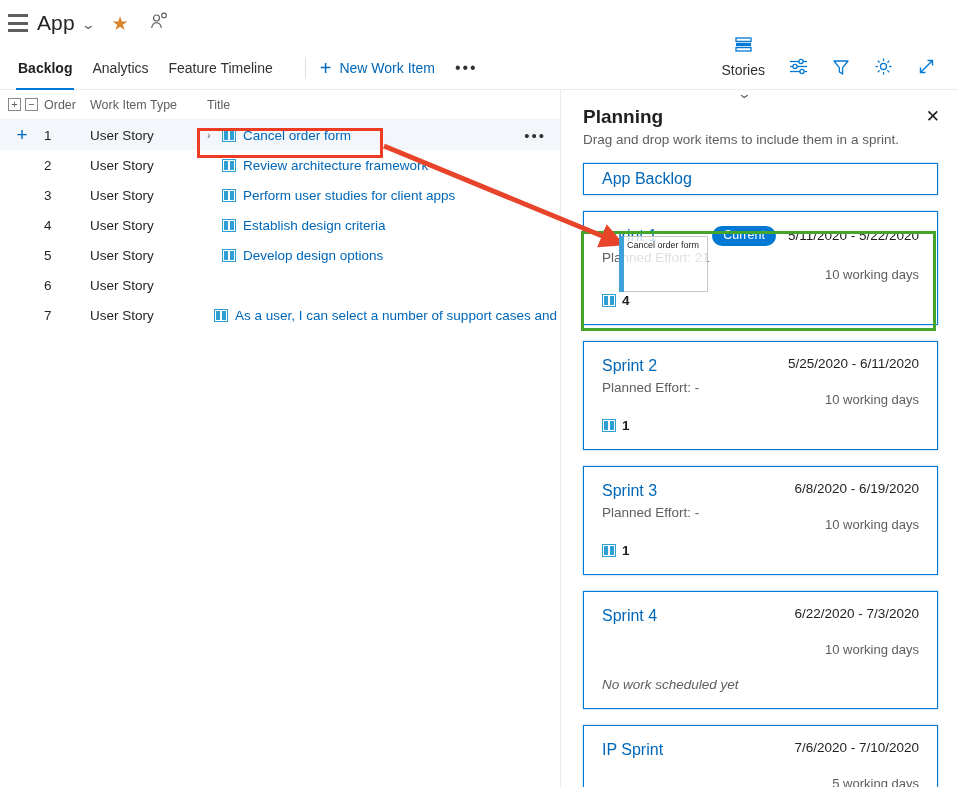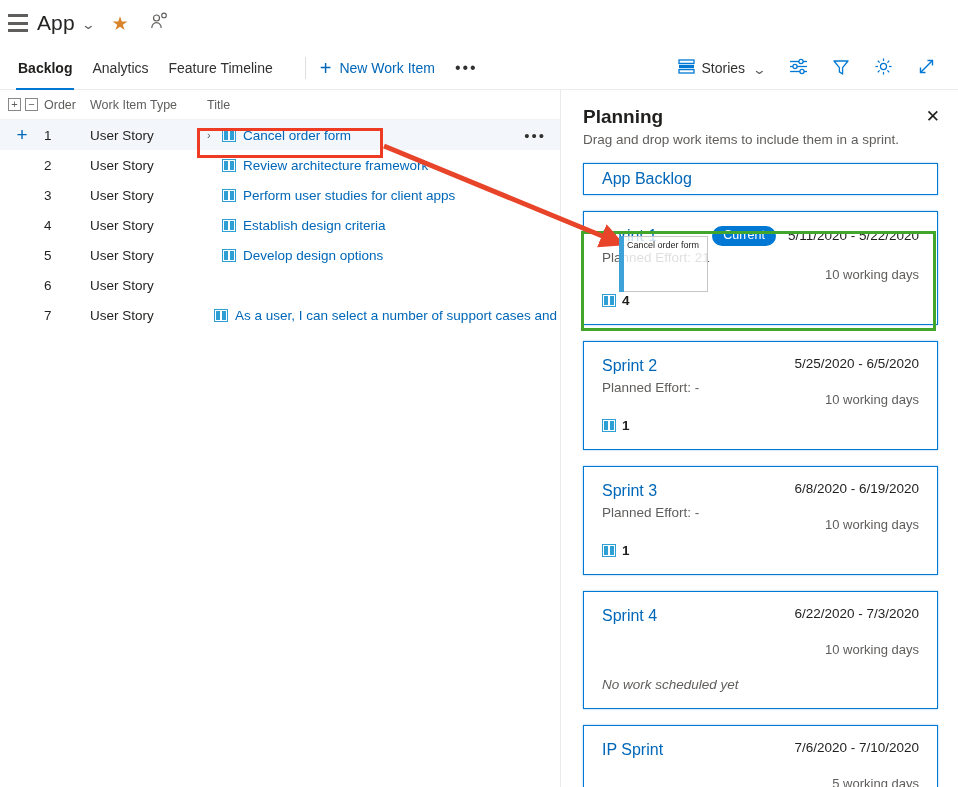--- a/index.html
+++ b/index.html
@@ -78,7 +78,7 @@
   }
   .nav-right .ritem {
     display: flex; align-items: center; gap: 7px;
-    padding: 0 12px; cursor: pointer; color: #323130; font-size: 14px;
+    padding: 0 12px; cursor: pointer; color: #323130; font-size: 14px; flex-direction: column;
   }
 
   

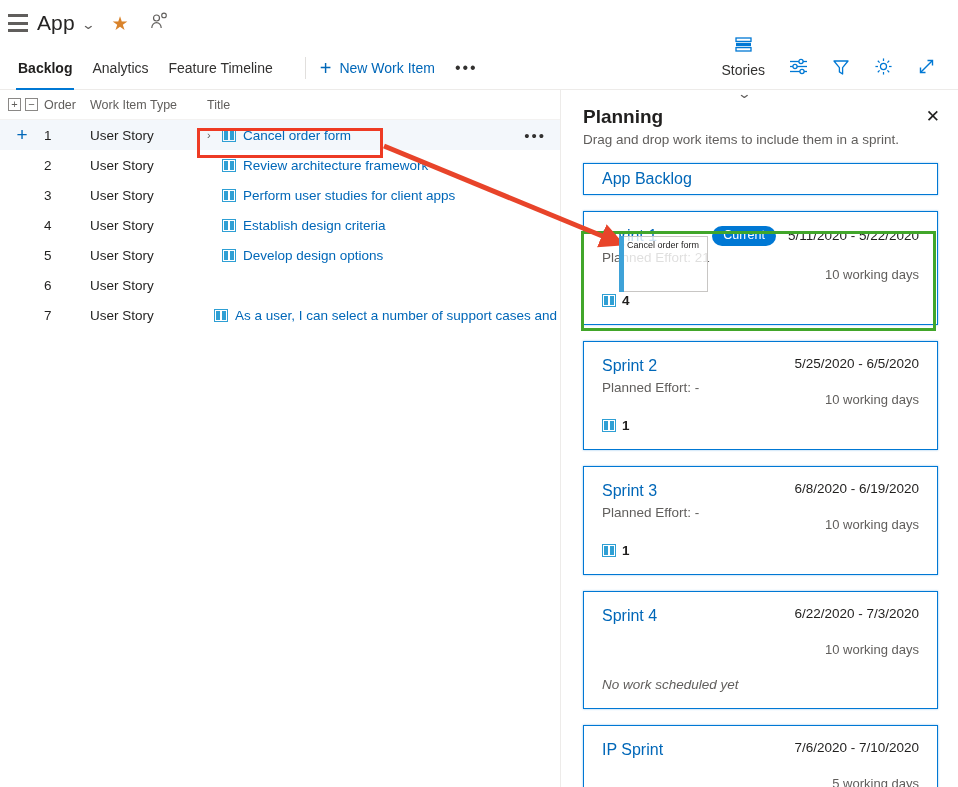--- a/index.html
+++ b/index.html
@@ -422,7 +422,7 @@
               </div>
               <div class="sprint-right">
                 <div class="sprint-daterow">
-                  <span class="sprint-dates">5/25/2020 - 6/5/2020</span>
+                  <span class="sprint-dates">5/25/2020 - 6/11/2020</span>
                 </div>
                 <div class="sprint-days">10 working days</div>
               </div>

